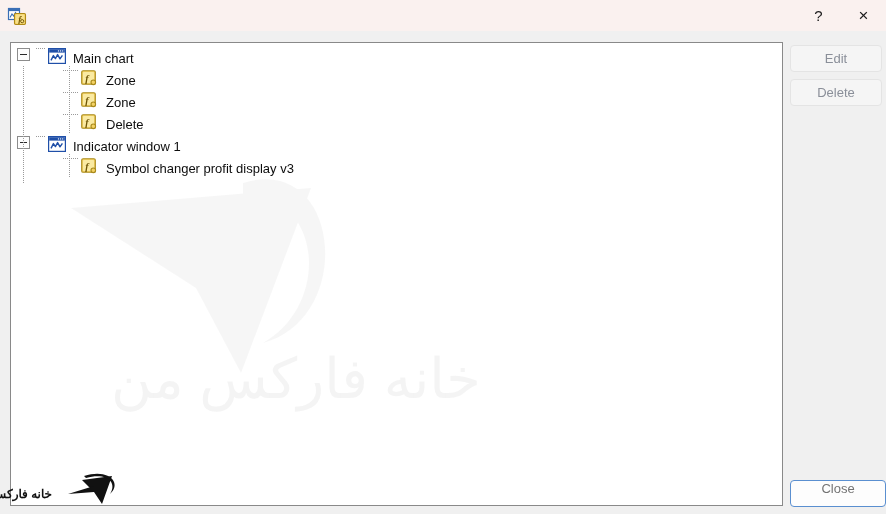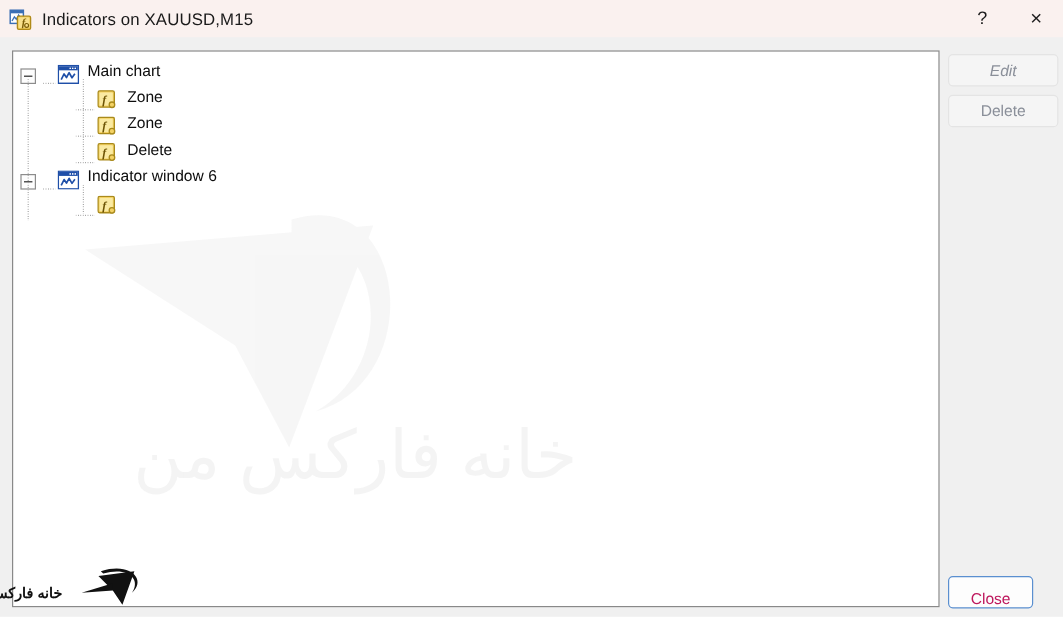--- a/index.html
+++ b/index.html
@@ -223,7 +223,6 @@
     </svg>
   </div>
 
-  <div id="titlebar-title">Indicators on XAUUSD,M15</div>
 
   <div class="titlebar-spacer"></div>
 

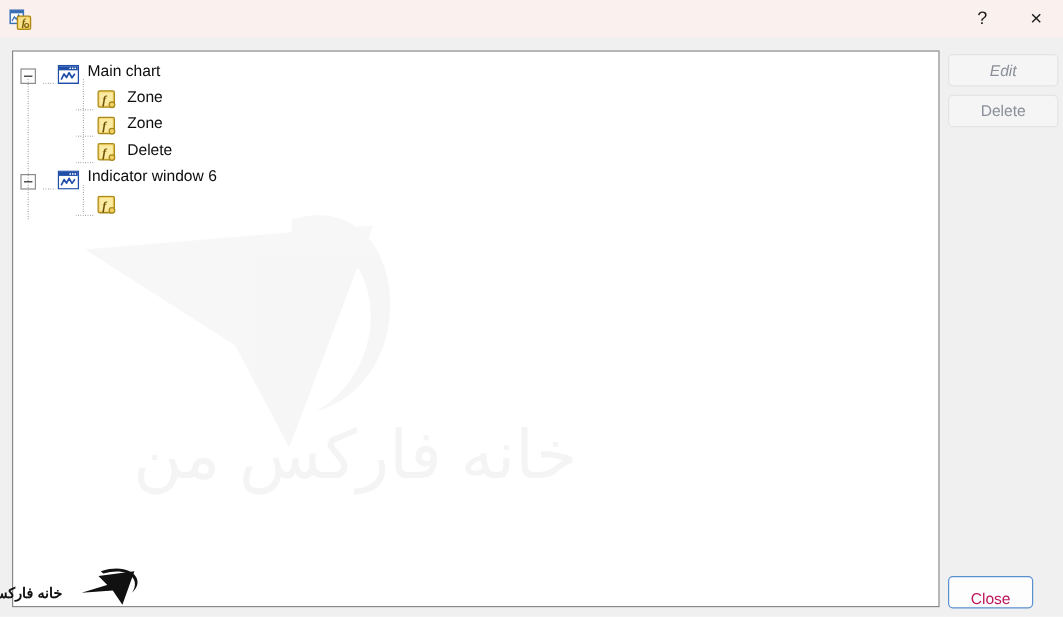--- a/index.html
+++ b/index.html
@@ -87,7 +87,7 @@
     position: relative;
     height: 22px;
     display: flex;
-    align-items: flex-end;
+    align-items: flex-start;
     white-space: nowrap;
   }
   .tree-row .label {

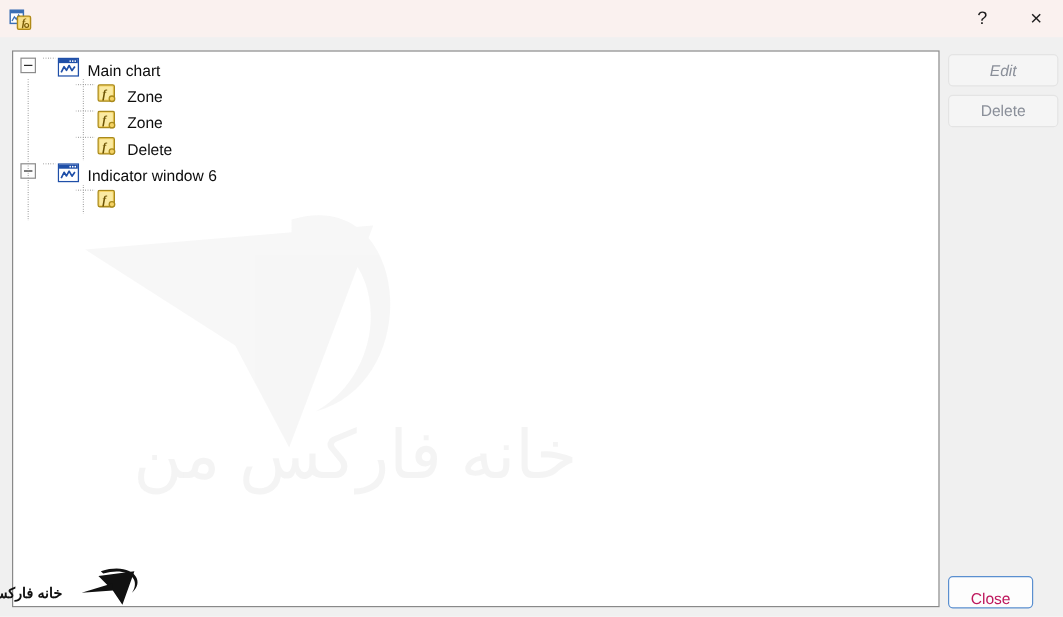--- a/index.html
+++ b/index.html
@@ -174,7 +174,7 @@
     align-items: center;
     justify-content: center;
   }
-  #btn-edit   { top: 45px; font-style: italic; }
+  #btn-edit   { top: 45px; }
   #btn-delete { top: 79px; justify-content: center; }
 
   #btn-close {

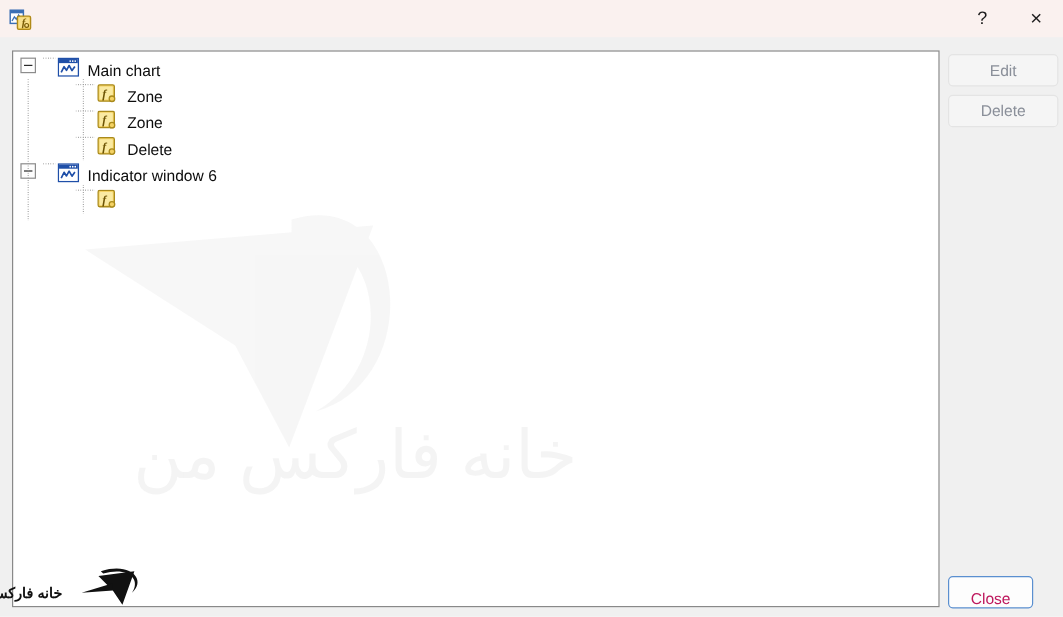--- a/index.html
+++ b/index.html
@@ -322,7 +322,7 @@
           <path d="M3 12.4 L5.4 7.6 L7.4 10.6 L9.6 6.6 L12 10.8 L14.4 7.4" fill="none" stroke="#1f4fa8" stroke-width="1.4" stroke-linejoin="round"></path>
         </svg>
       </div>
-      <span class="label">Indicator window 6</span>
+      <span class="label">Indicator window 1</span>
     </div>
 
     <div class="tree-row row-level-1">

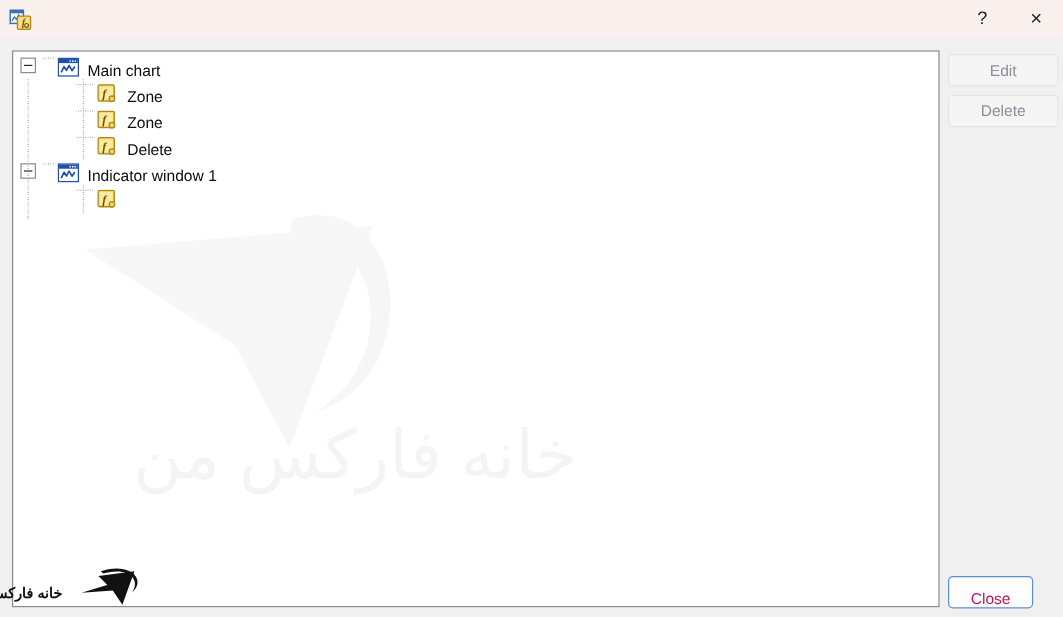--- a/index.html
+++ b/index.html
@@ -335,6 +335,7 @@
           <circle cx="12.3" cy="12.3" r="2.3" fill="#f4d264" stroke="#a98a1c" stroke-width="1.1"></circle>
         </svg>
       </div>
+      <span class="label">Symbol changer profit display v3</span>
     </div>
 
   </div>

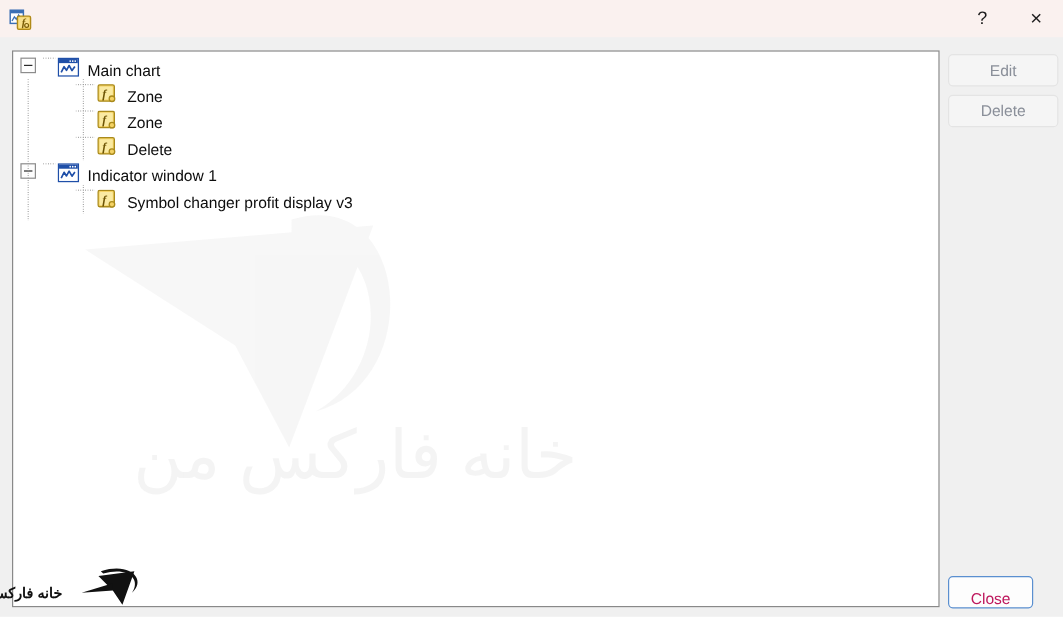--- a/index.html
+++ b/index.html
@@ -181,16 +181,16 @@
     position: absolute;
     left: 790px;
     top: 480px;
-    width: 71px;
+    width: 96px;
     height: 27px;
     background: #fdfdfd;
     border: 1px solid #5a8fd0;
     border-radius: 4px;
     box-sizing: border-box;
     font-size: 13px;
-    color: #be185d;
-    display: flex;
-    align-items: flex-end;
+    color: #737373;
+    display: flex;
+    align-items: flex-start;
     justify-content: center;
   }
 

